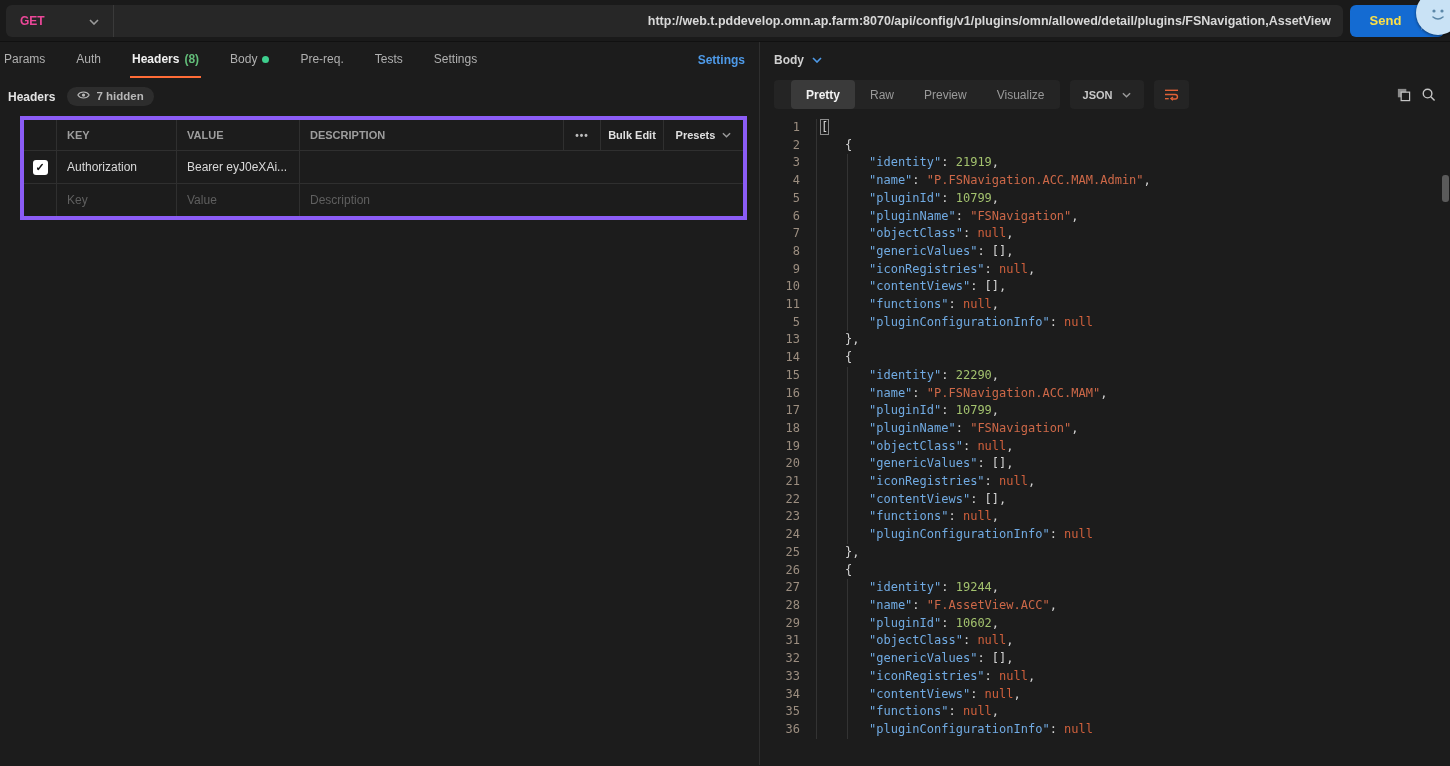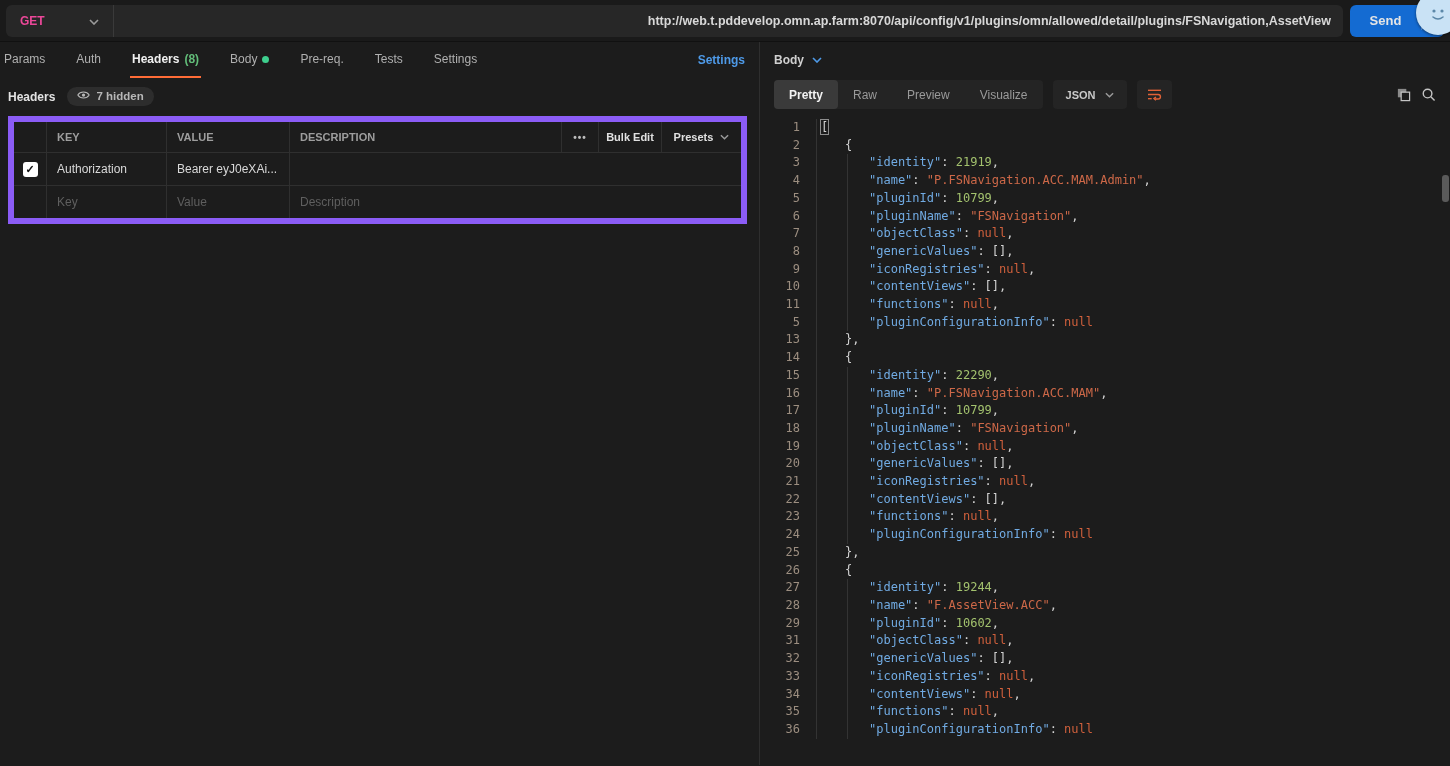--- a/index.html
+++ b/index.html
@@ -20,7 +20,7 @@
   .send-btn { width:94px; height:32px; background:#146bd2; border:none; border-radius:6px;
     color:#fff; display:flex; align-items:center; cursor:pointer; margin-right:2px;
     font-family:"Liberation Sans", sans-serif; }
-  .send-label { flex:1; text-align:center; font-size:13px; font-weight:700; color:#e5e5e5; }
+  .send-label { flex:1; text-align:center; font-size:13px; font-weight:700; color:#fde047; }
   .send-sep { width:1px; height:18px; background:rgba(255,255,255,.3); }
   .send-caret { width:22px; display:flex; align-items:center; justify-content:center; }
   .send-caret svg { stroke:#fff; }

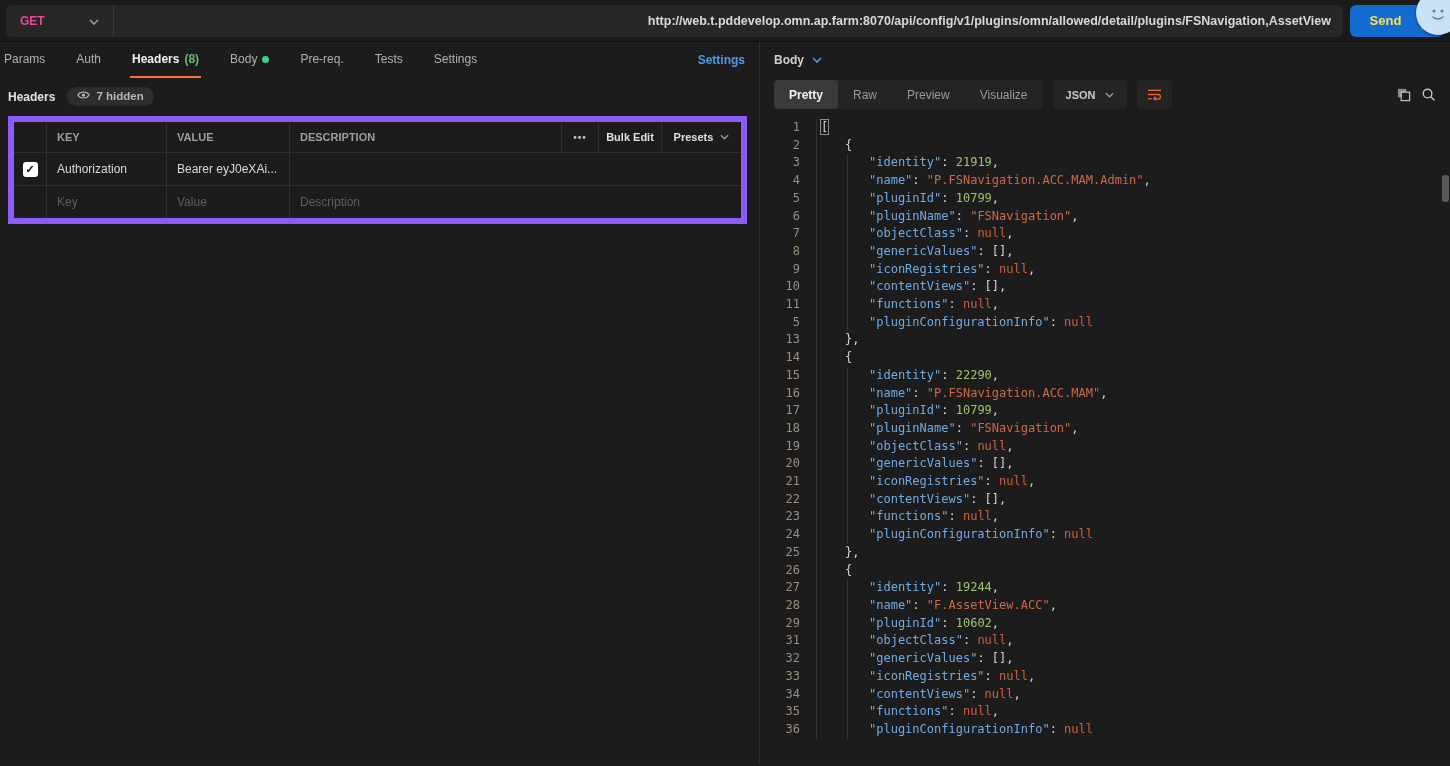--- a/index.html
+++ b/index.html
@@ -92,7 +92,7 @@
   .seg { display:flex; background:#242424; border-radius:4px; height:29px; align-items:stretch; }
   .seg-btn { padding:0 15px; display:flex; align-items:center; font-size:12px; color:#9a9a9a;
     border-radius:4px; cursor:pointer; }
-  .seg-btn.active { background:#3a3a3a; color:#f2f2f2; font-weight:600; }
+  .seg-btn.active { background:#3a3a3a; color:#f2f2f2; font-weight:600;margin-left:17px; }
   .fmt-dd { height:29px; background:#242424; border-radius:4px; display:flex; align-items:center;
     gap:9px; padding:0 13px; color:#c9c9c9; font-size:11px; font-weight:700; cursor:pointer; }
   .wrap-btn { width:35px; height:29px; background:#242424; border-radius:4px; display:flex;

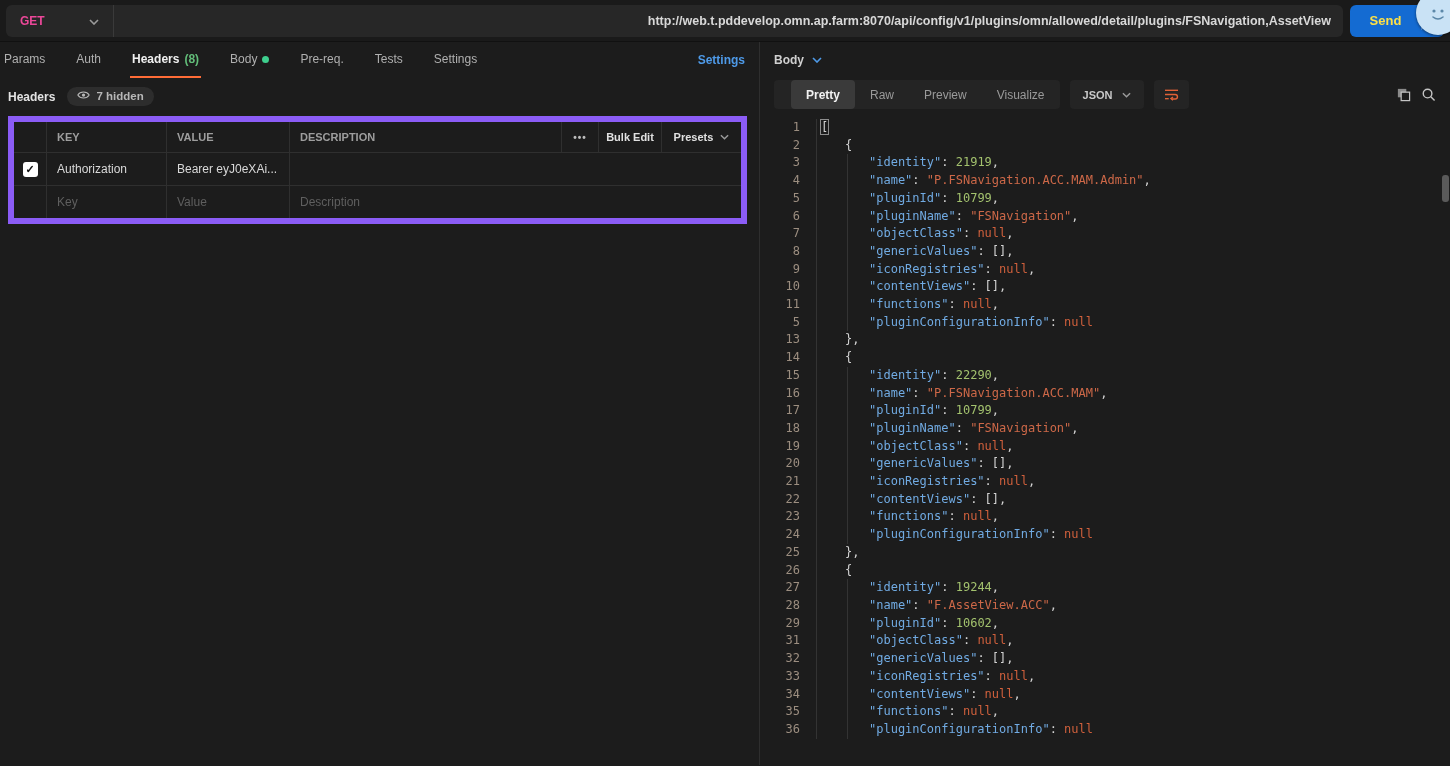--- a/index.html
+++ b/index.html
@@ -52,7 +52,7 @@
     cursor:pointer; }
 
   
-  .kv-table { margin:2px 12px 0 8px; border:6px solid #8b5cf6; font-size:12px; }
+  .kv-table { margin:2px 12px 0 20px; border:4px solid #8b5cf6; font-size:12px; }
   .kv-row { display:flex; align-items:center; height:33px; border-top:1px solid #2f2f2f; }
   .kv-row.head { height:30px; border-top:none; color:#9e9e9e; font-weight:700; font-size:11px; }
   .cell { padding:0 10px; display:flex; align-items:center; height:100%; }

